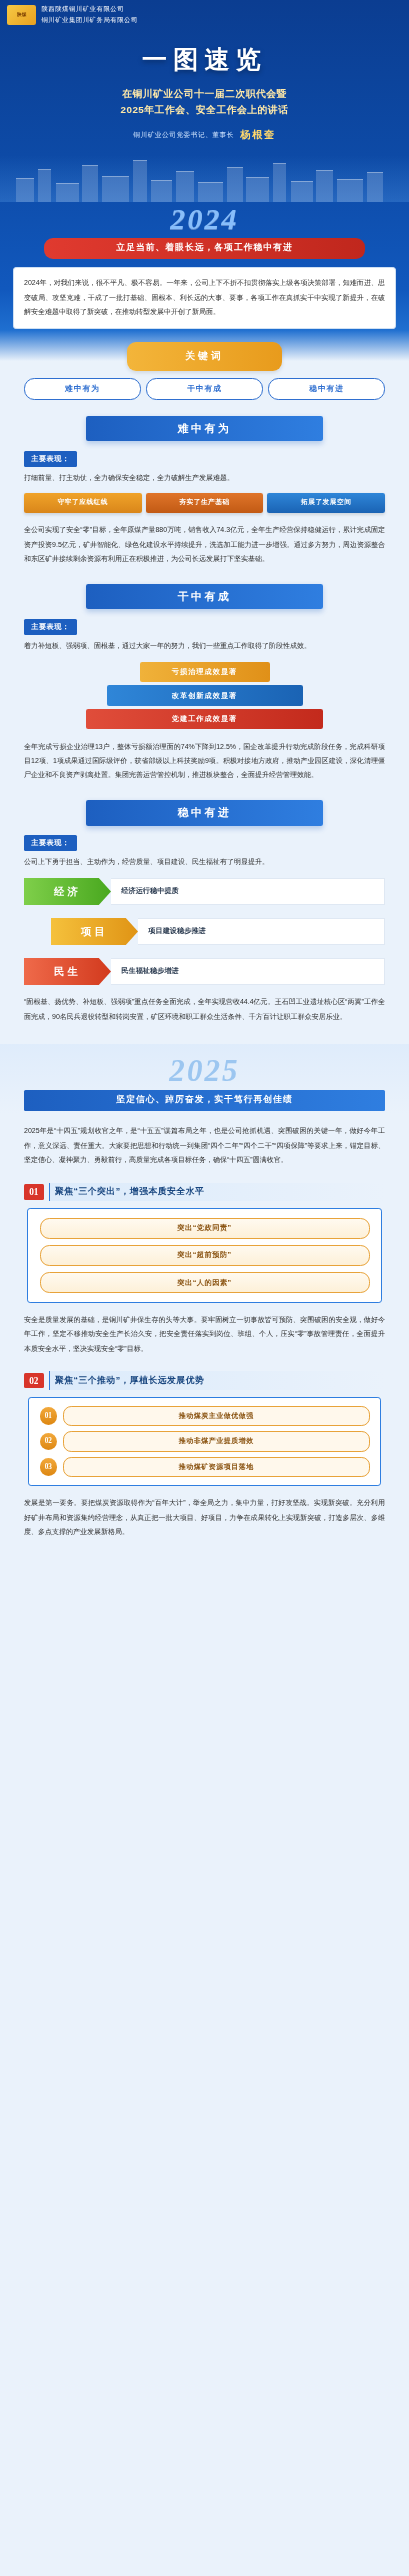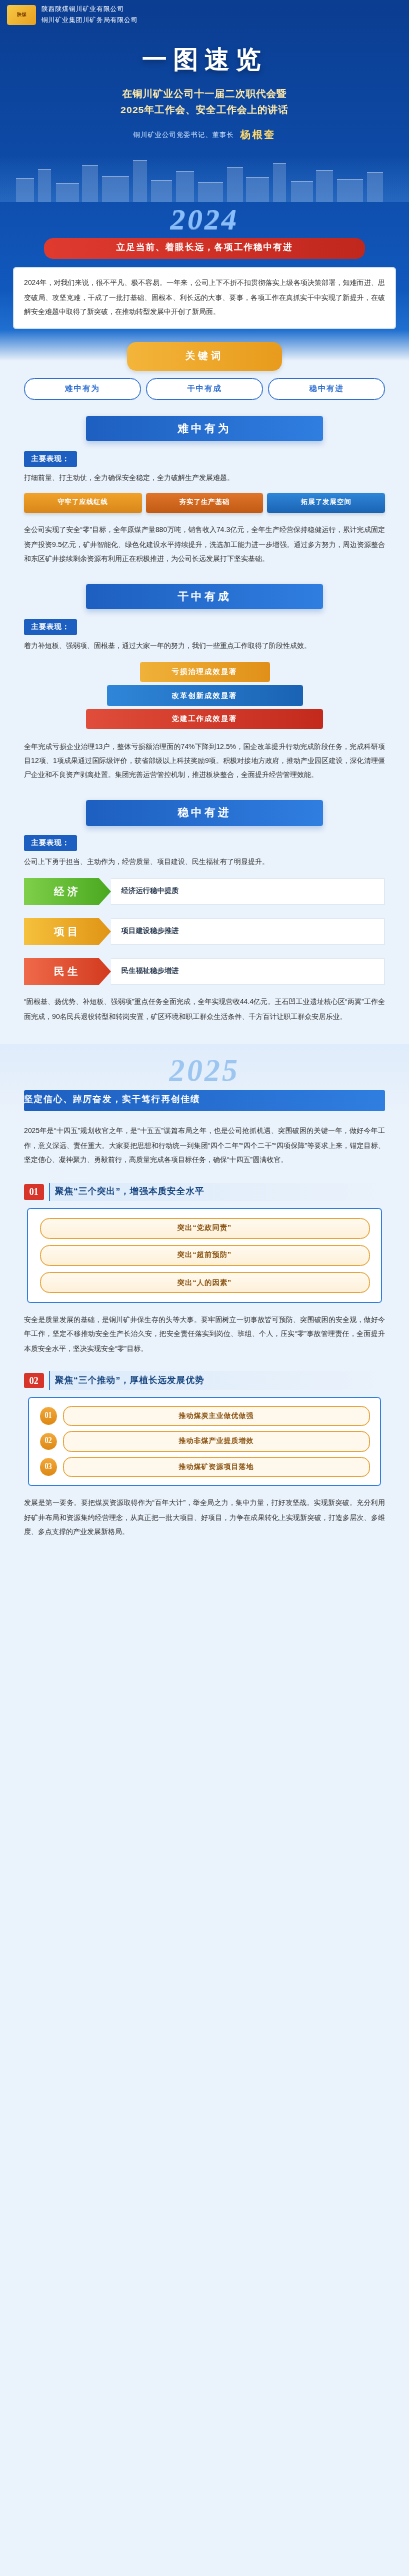--- a/index.html
+++ b/index.html
@@ -189,7 +189,7 @@
     clip-path:polygon(0 0, 86% 0, 100% 50%, 86% 100%, 0 100%);
   }
   .a1 .arrow-tag{background:linear-gradient(90deg,#7fcf4a,#49a81f);}
-  .a2 .arrow-tag{background:linear-gradient(90deg,#f5c13c,#e09415);}
+  .a2 .arrow-tag{background:linear-gradient(90deg,#f5c13c,#e09415);margin-left:27px;}
   .a3 .arrow-tag{background:linear-gradient(90deg,#ef6a4a,#d23a1e);}
   .arrow-body{
     flex:1;background:#ffffff;border:0.5px solid #dfe8f3;border-left:none;

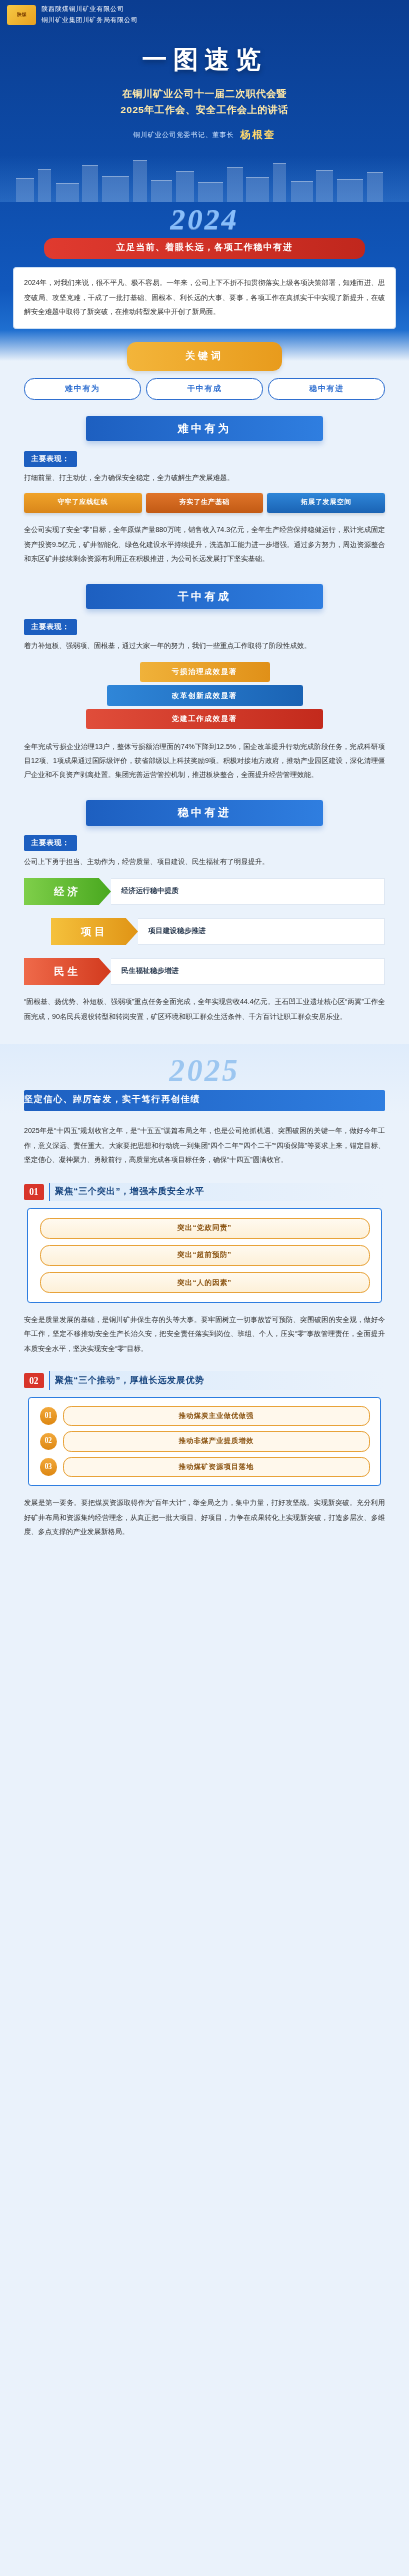--- a/index.html
+++ b/index.html
@@ -211,7 +211,7 @@
     width:361px;margin:1px auto 0 auto;
     background:linear-gradient(90deg,#1d5fc0,#2f7ee0);
     color:#fff;font-size:8.8px;font-weight:bold;letter-spacing:1px;
-    padding:4.6px 0;border-radius:1.5px;text-align:left;
+    padding:4.6px 0;border-radius:1.5px;text-align:center;
   }
   
   .num-head{

